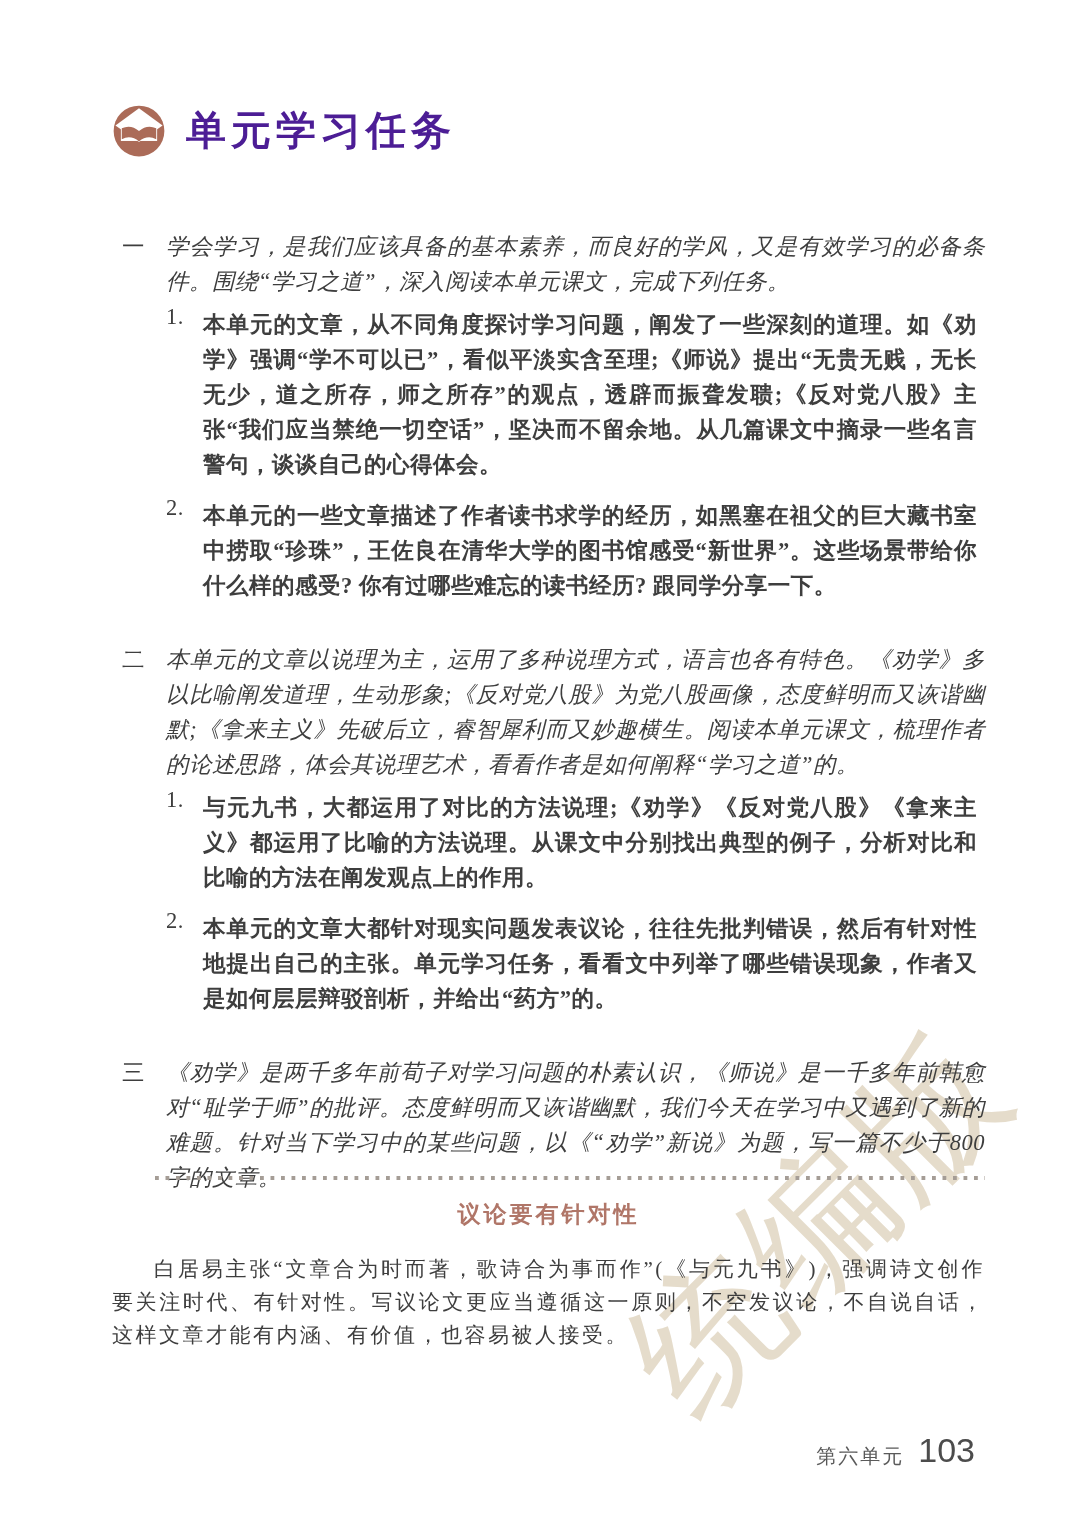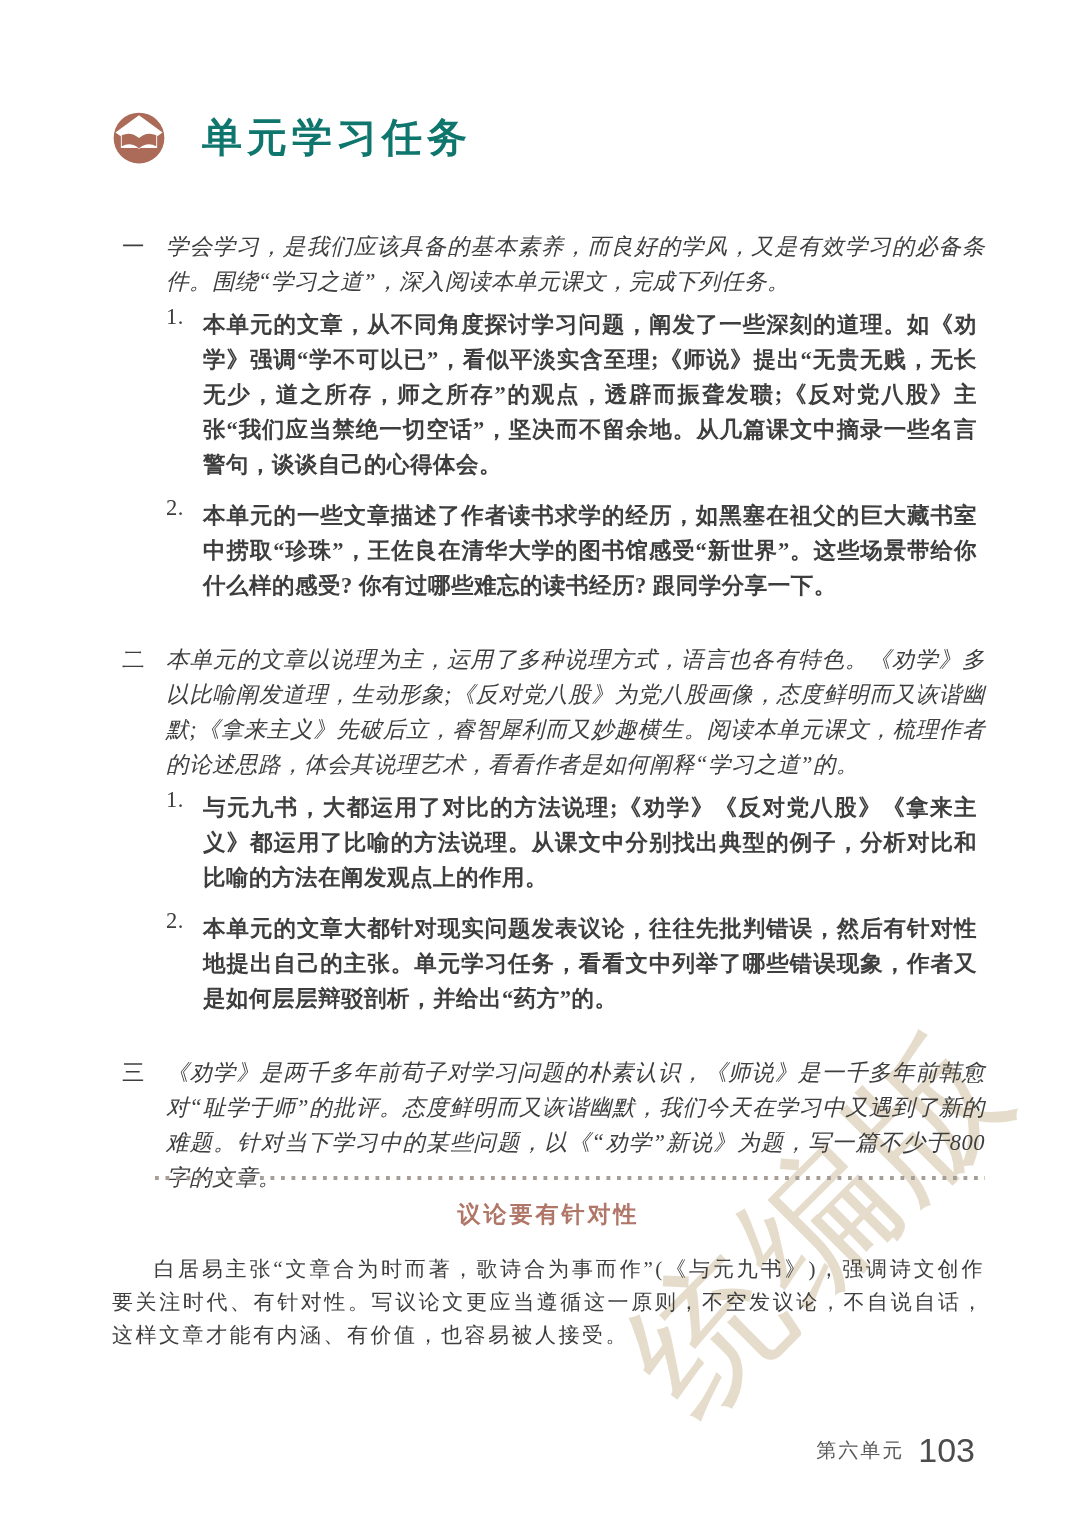--- a/index.html
+++ b/index.html
@@ -18,8 +18,8 @@
   }
   .header-icon{width:58px;height:58px;display:block;}
   .page-title{
-    margin:16px;font-size:40px;font-weight:700;
-    color:#0f766e;letter-spacing:5px;line-height:1;
+    margin:0;font-size:40px;font-weight:700;
+    color:#4c1d95;letter-spacing:5px;line-height:1;
   }
   
   .tasks{

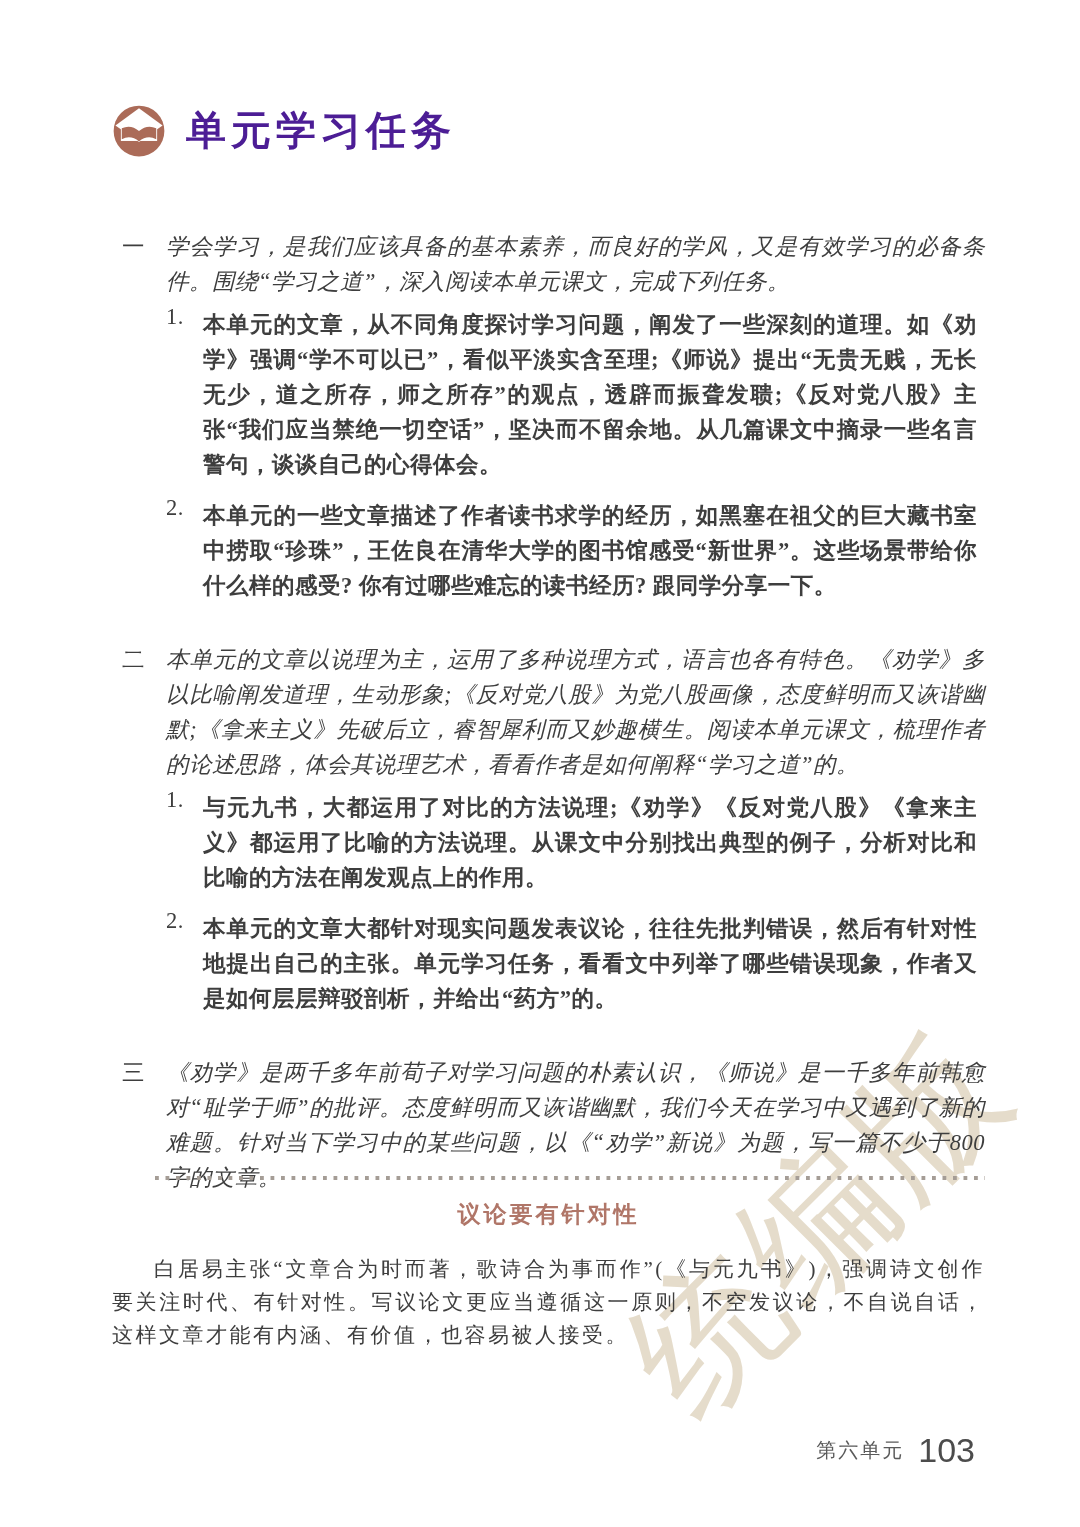--- a/index.html
+++ b/index.html
@@ -53,7 +53,7 @@
   
   .footer{
     position:absolute;top:1431px;right:105px;z-index:2;
-    display:flex;align-items:center;gap:14px;color:#5a5a5a;
+    display:flex;align-items:flex-end;gap:14px;color:#5a5a5a;
   }
   .footer-unit{font-size:20px;letter-spacing:2px;}
   .footer-page{font-size:34px;font-family:"Liberation Sans","DejaVu Sans",sans-serif;color:#4c4c4c;}

